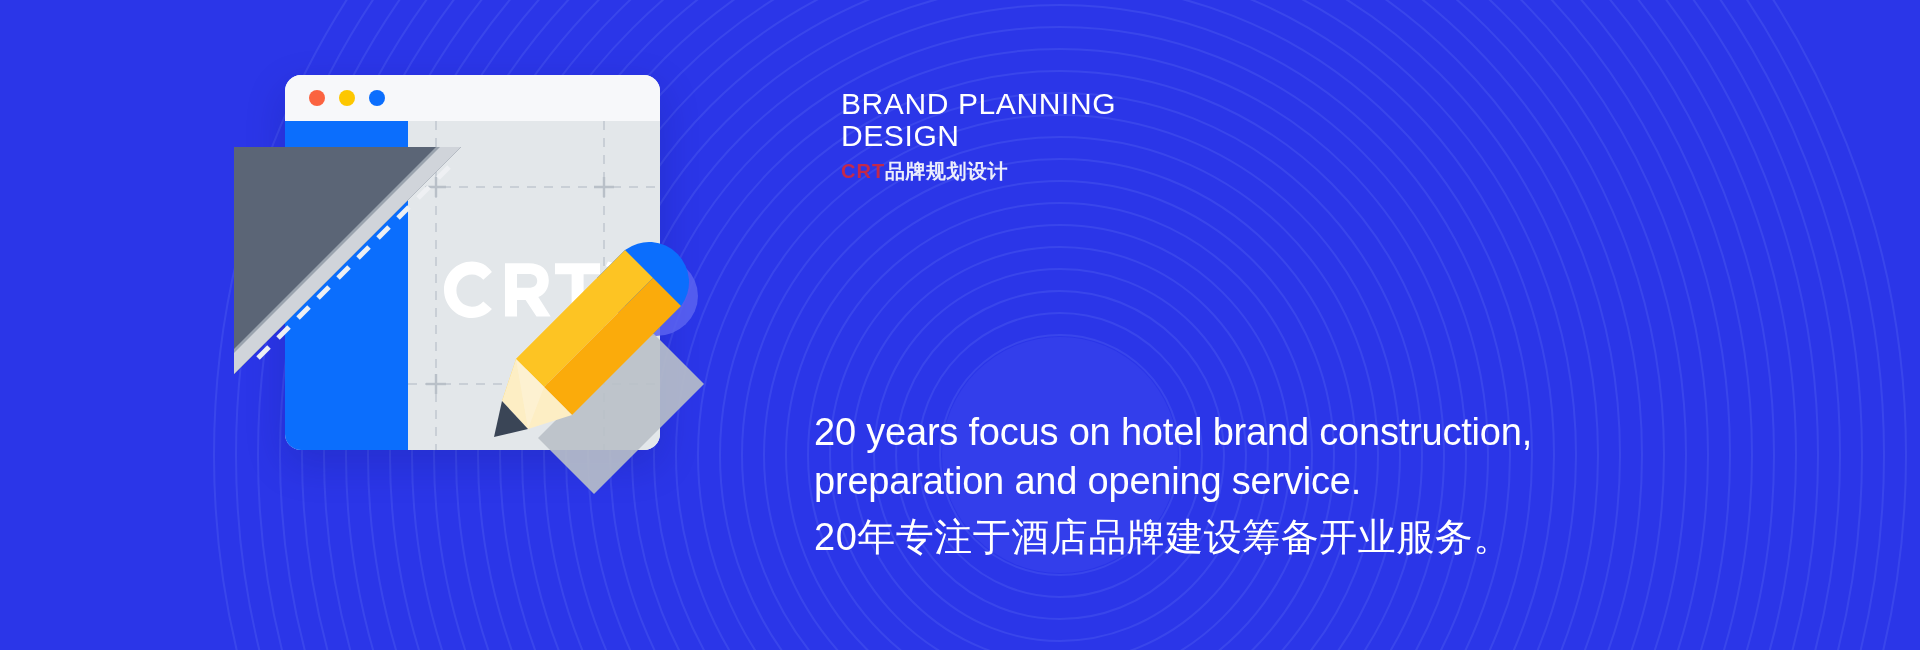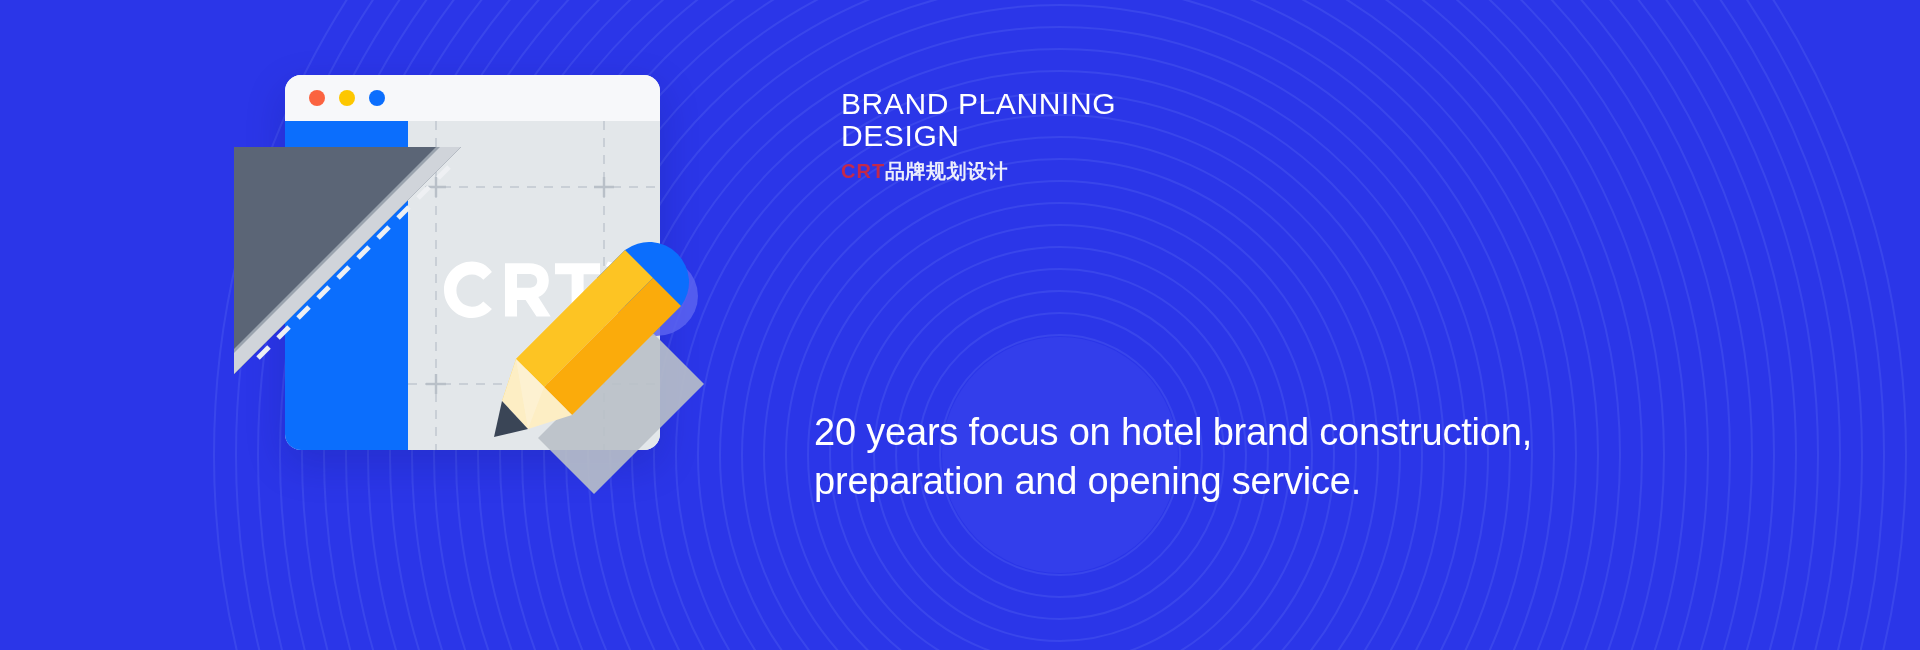--- a/index.html
+++ b/index.html
@@ -321,6 +321,7 @@
   <div class="headline">
     <p class="headline-en">20 years focus on hotel brand construction,
 preparation and opening service.</p>
+    <p class="headline-cn">20年专注于酒店品牌建设筹备开业服务。</p>
   </div>
 
 </div>

